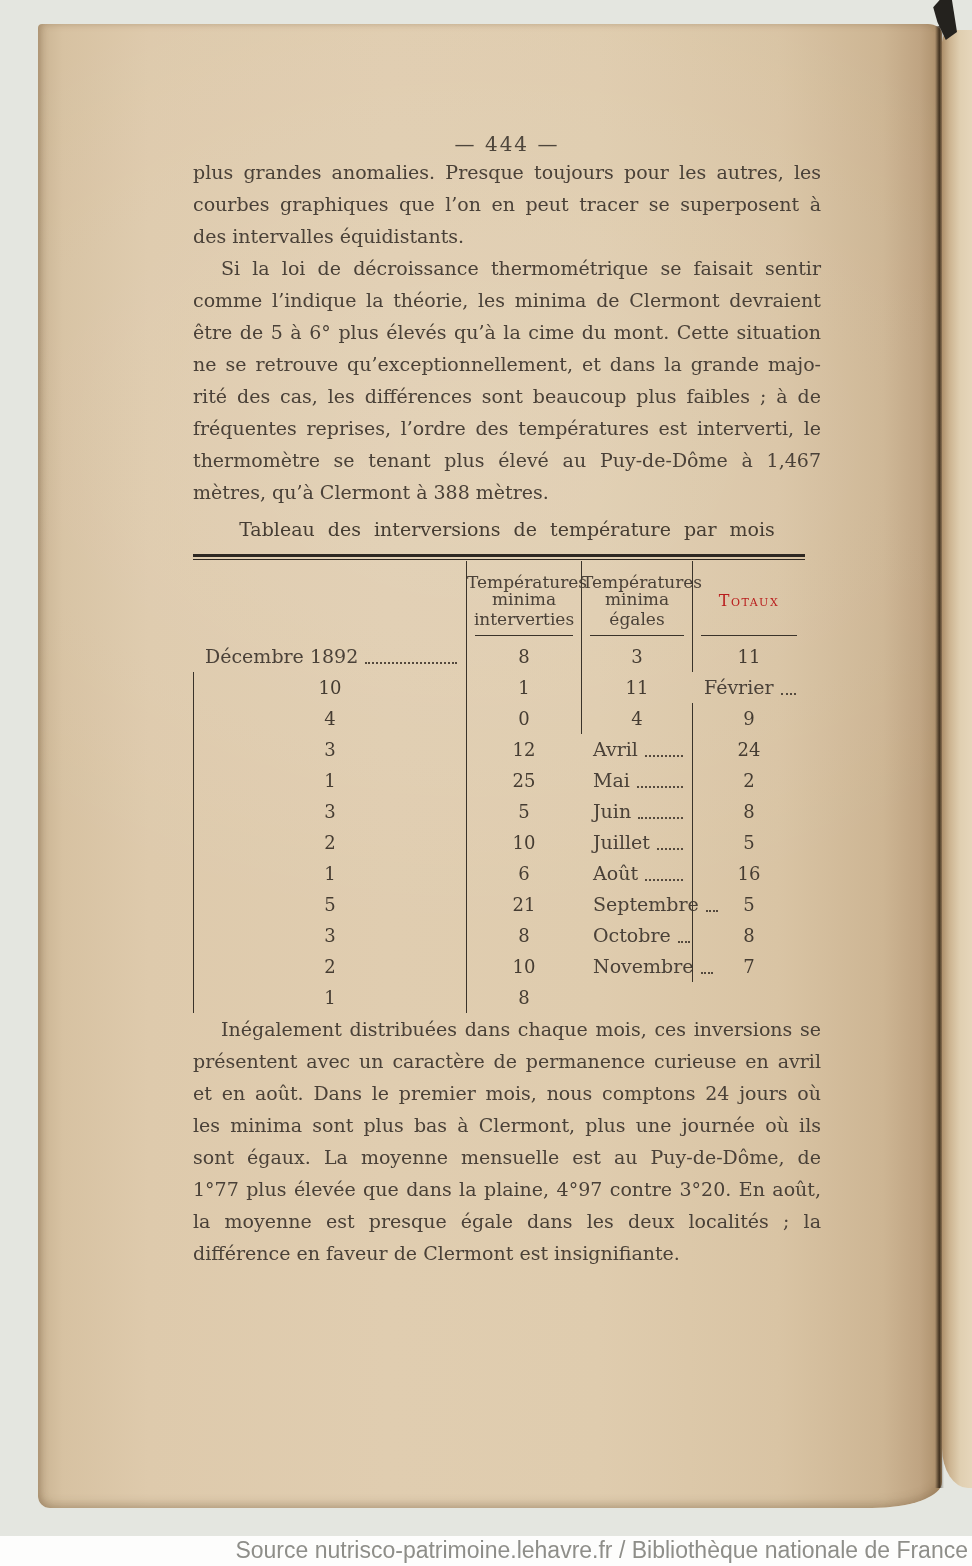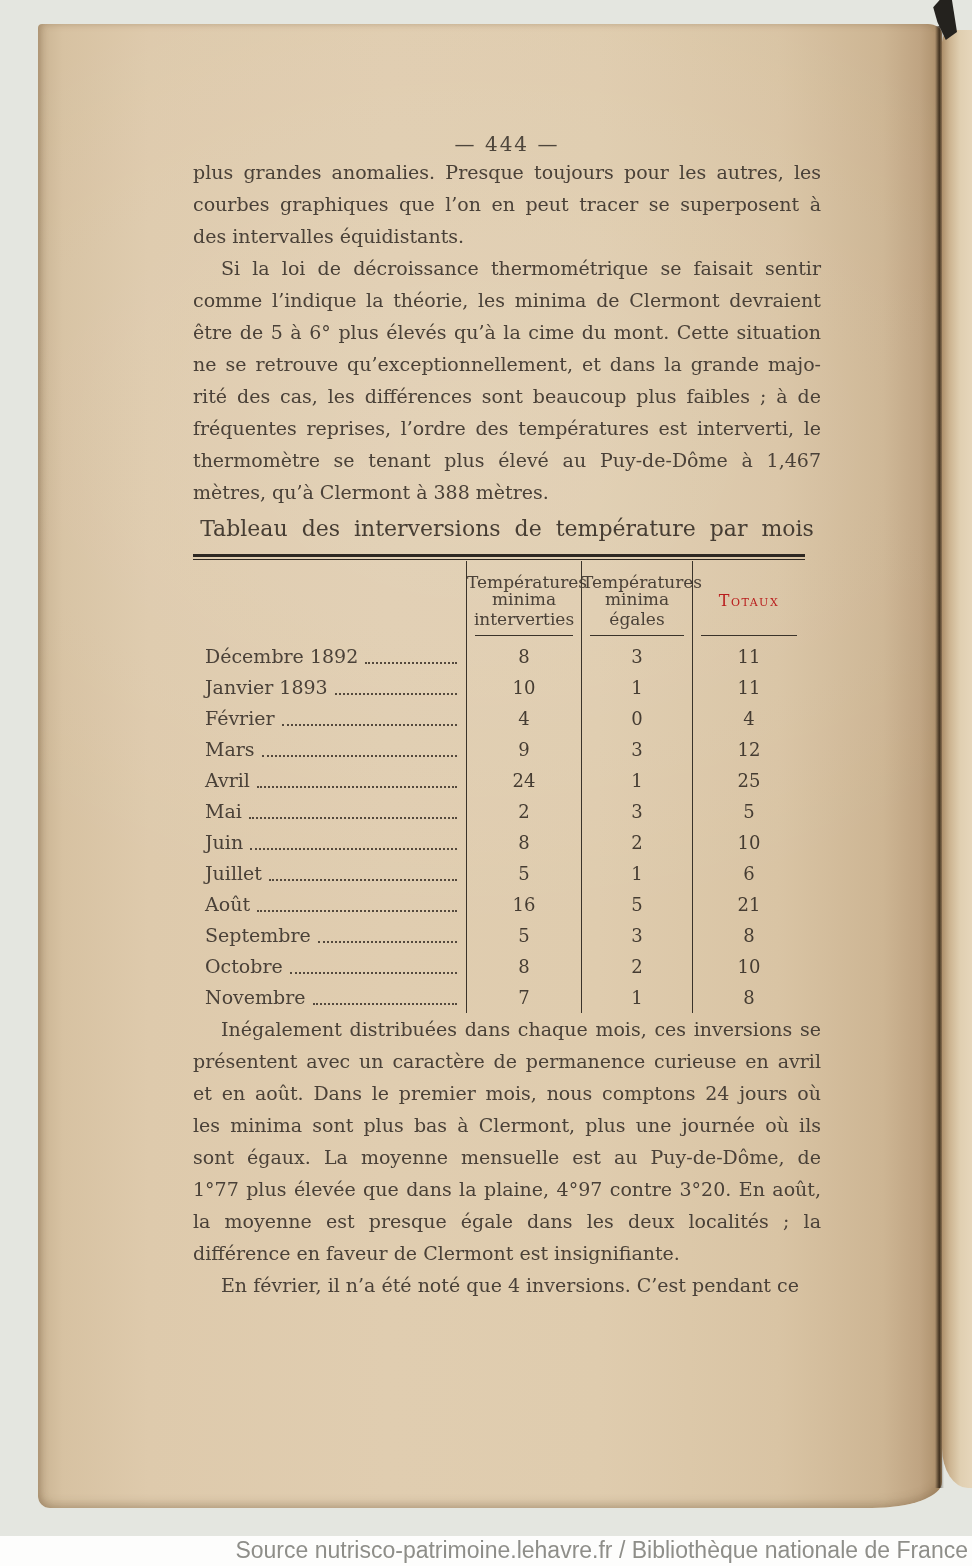--- a/index.html
+++ b/index.html
@@ -45,7 +45,7 @@
   .ln.last{text-align-last:left;}
   .ln.ind{padding-left:28px;}
   
-  .ttitle{margin-top:6px;height:30px;line-height:30px;text-align:center;font-size:22px;word-spacing:7px;color:#46criticized;}
+  .ttitle{margin-top:6px;height:30px;line-height:30px;text-align:center;font-size:19px;word-spacing:7px;color:#46criticized;}
   .ttitle{color:#463d33;}
   .ttable{margin-top:10px;width:612px;}
   .toprule{height:7px;width:612px;

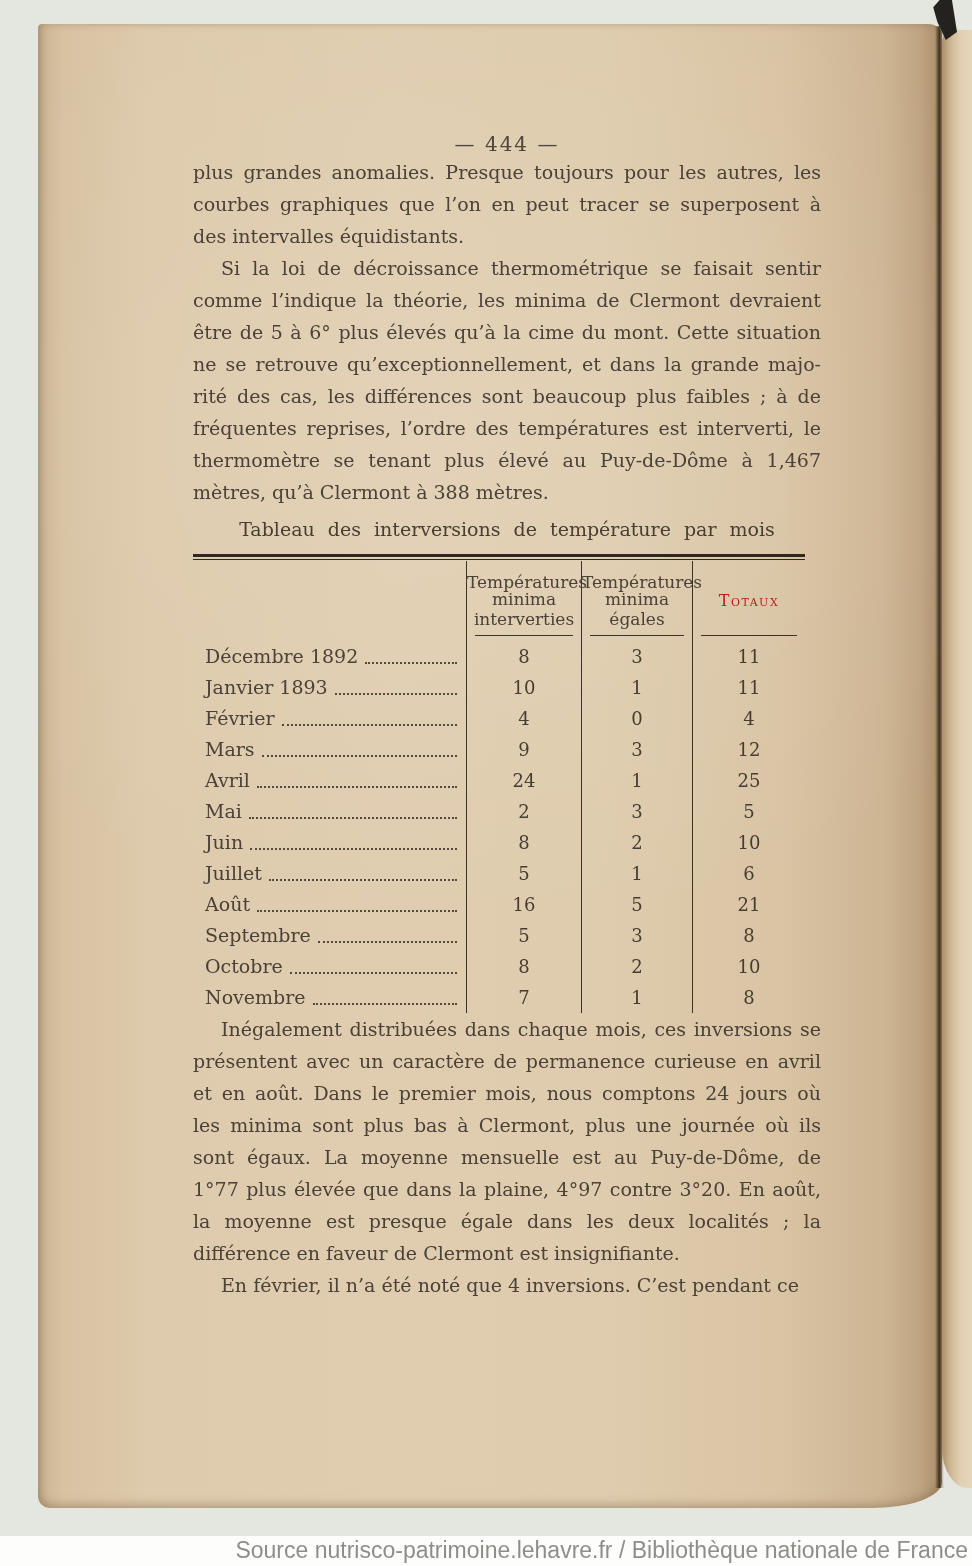--- a/index.html
+++ b/index.html
@@ -127,10 +127,6 @@
         <div class="cell num vb">3</div>
         <div class="cell num vb">11</div>
 
-        <div class="cell mcell">
-            <span class="mtext">Janvier 1893</span>
-            <span class="leader"></span>
-          </div>
         <div class="cell num vb">10</div>
         <div class="cell num vb">1</div>
         <div class="cell num vb">11</div>

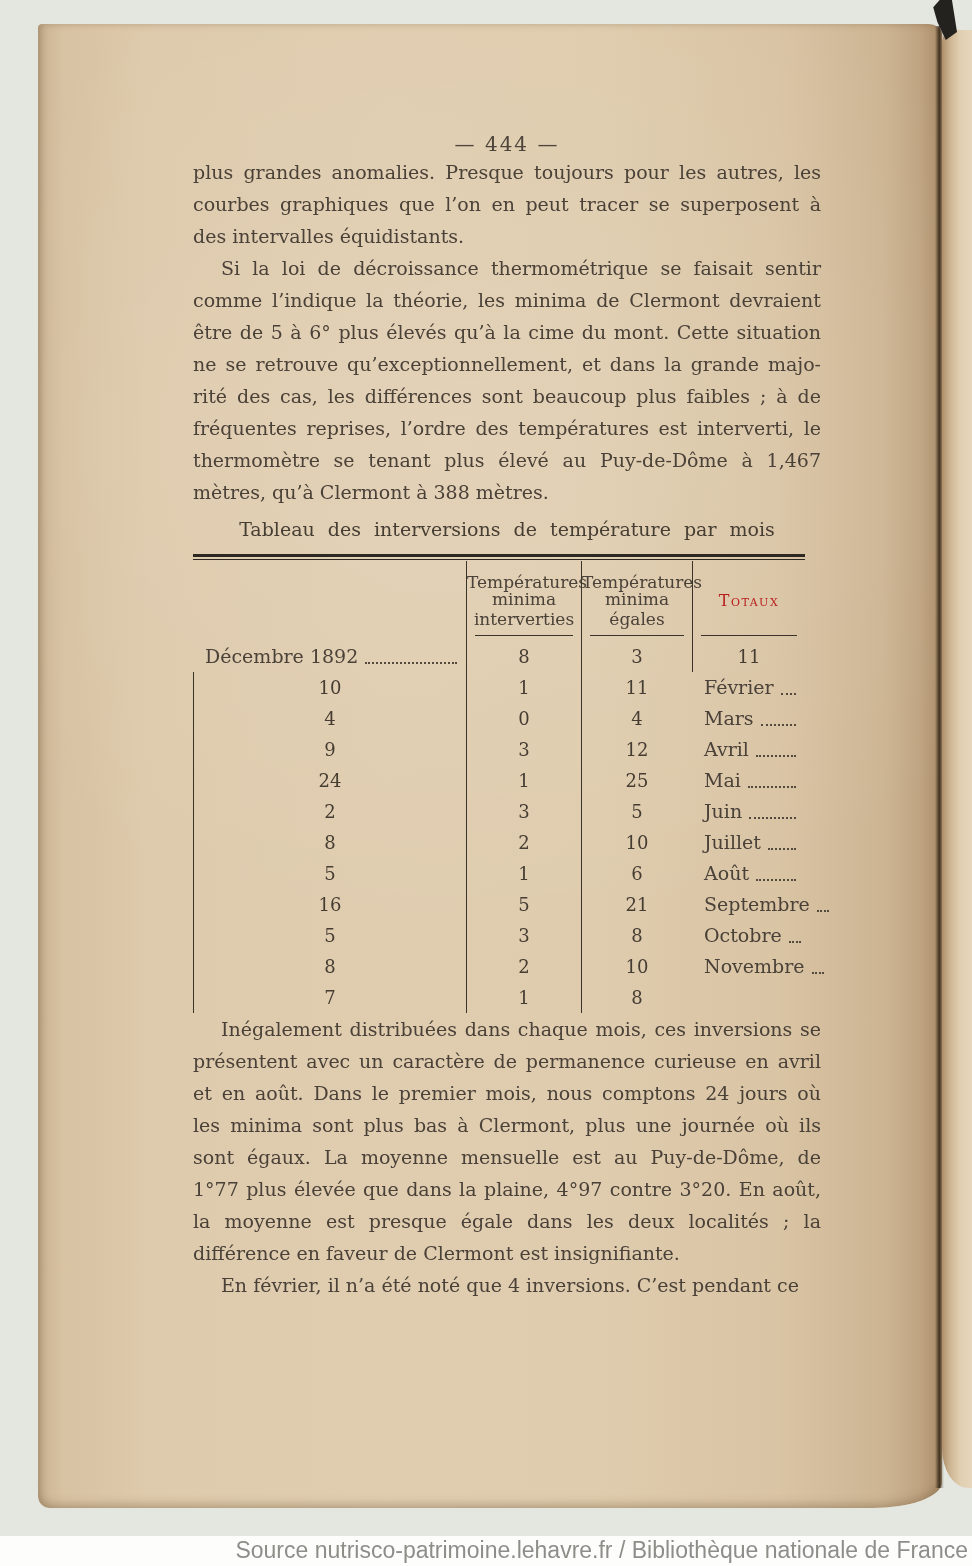--- a/index.html
+++ b/index.html
@@ -139,10 +139,6 @@
         <div class="cell num vb">0</div>
         <div class="cell num vb">4</div>
 
-        <div class="cell mcell">
-            <span class="mtext">Mars</span>
-            <span class="leader"></span>
-          </div>
         <div class="cell num vb">9</div>
         <div class="cell num vb">3</div>
         <div class="cell num vb">12</div>

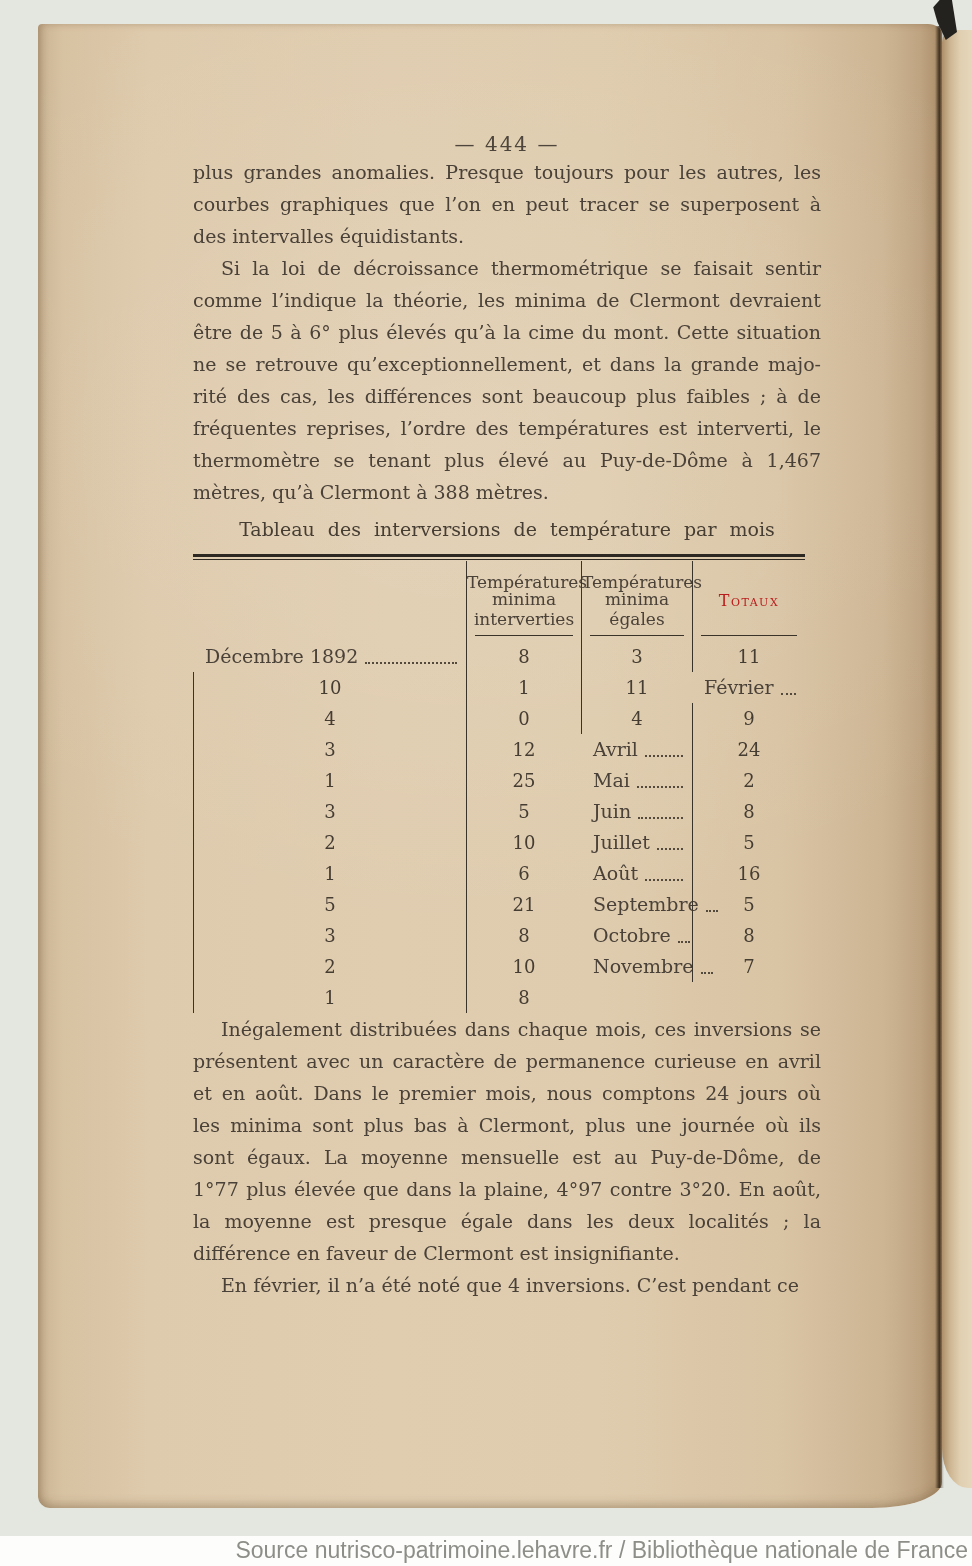--- a/index.html
+++ b/index.html
@@ -220,9 +220,6 @@
       <span class="ln last">différence en faveur de Clermont est insignifiante.</span>
     </p>
 
-    <p class="para p4">
-      <span class="ln ind last">En février, il n’a été noté que 4 inversions.  C’est pendant ce</span>
-    </p>
   </div>
 
   <div class="footer">

